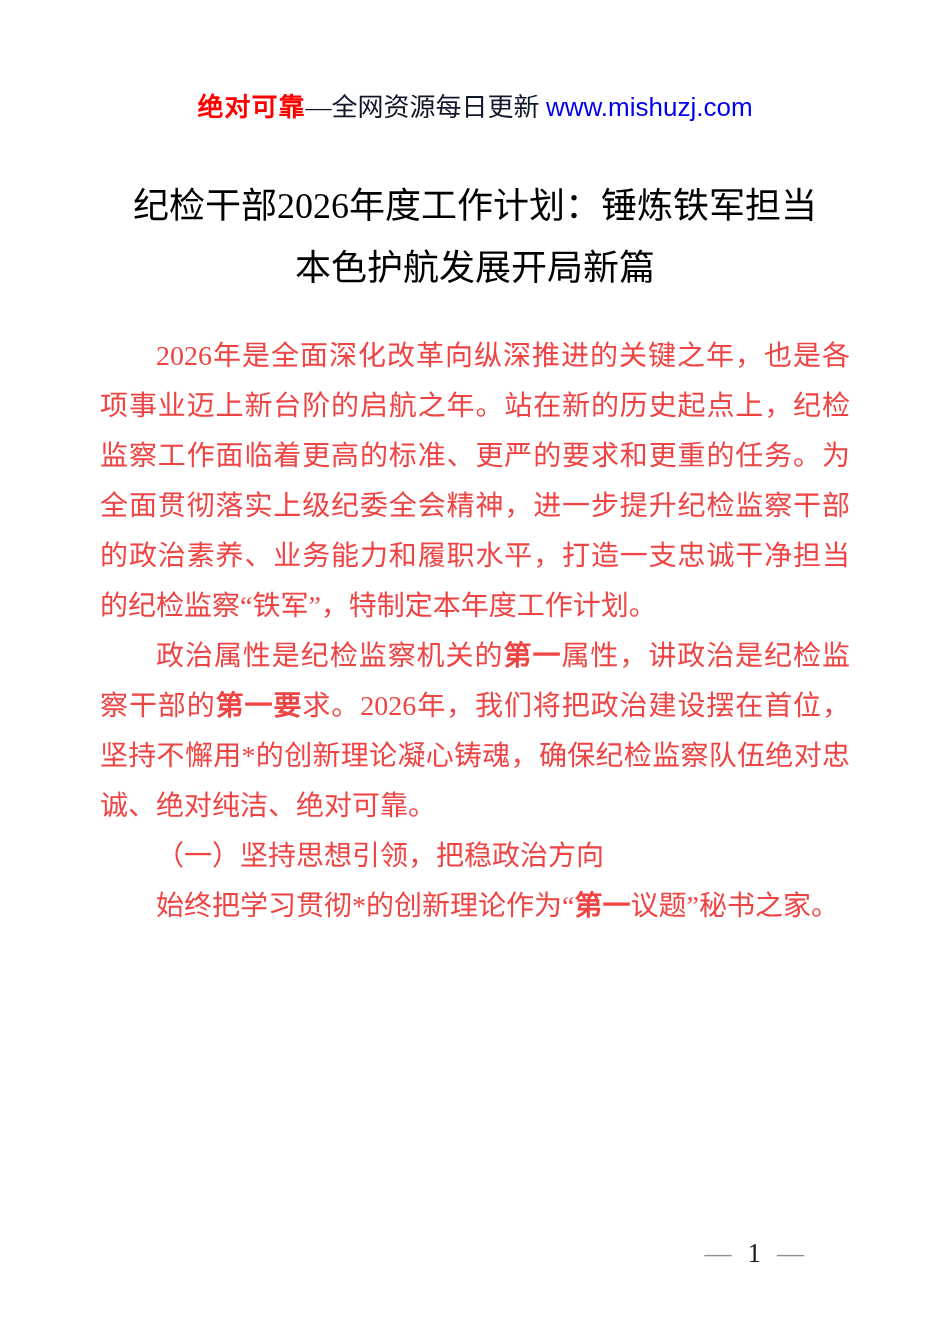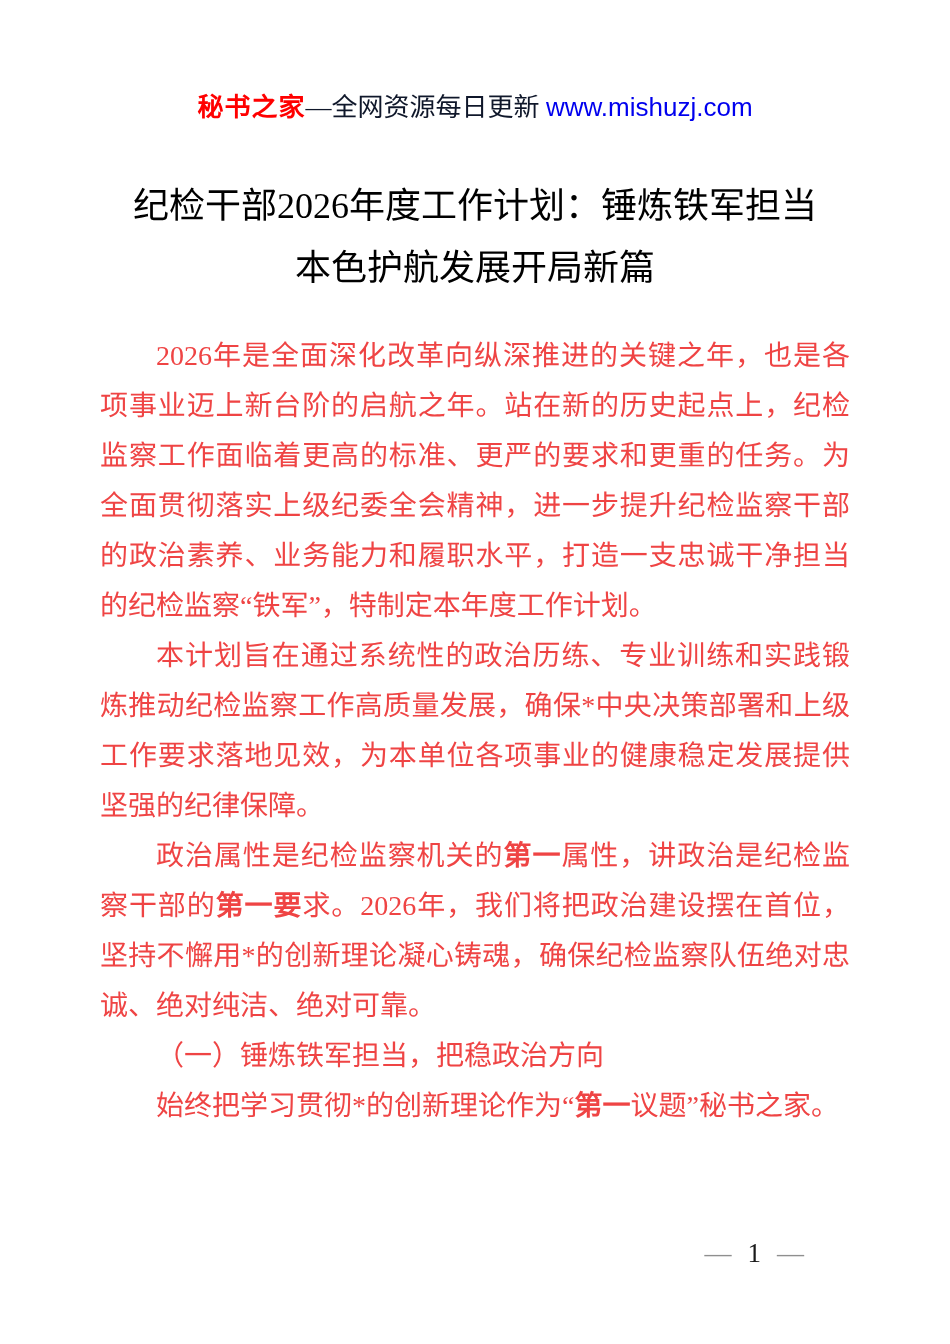--- a/index.html
+++ b/index.html
@@ -93,7 +93,7 @@
 
 <div class="page">
 
-  <div class="site-header"><span class="brand">秘书之家</span><span class="tagline">—全网资源每日更新 </span><span class="url">www.mishuzj.com</span></div>
+  <div class="site-header"><span class="brand">绝对可靠</span><span class="tagline">—全网资源每日更新 </span><span class="url">www.mishuzj.com</span></div>
 
   <div class="doc-title">
     <div>纪检干部2026年度工作计划：锤炼铁军担当</div>

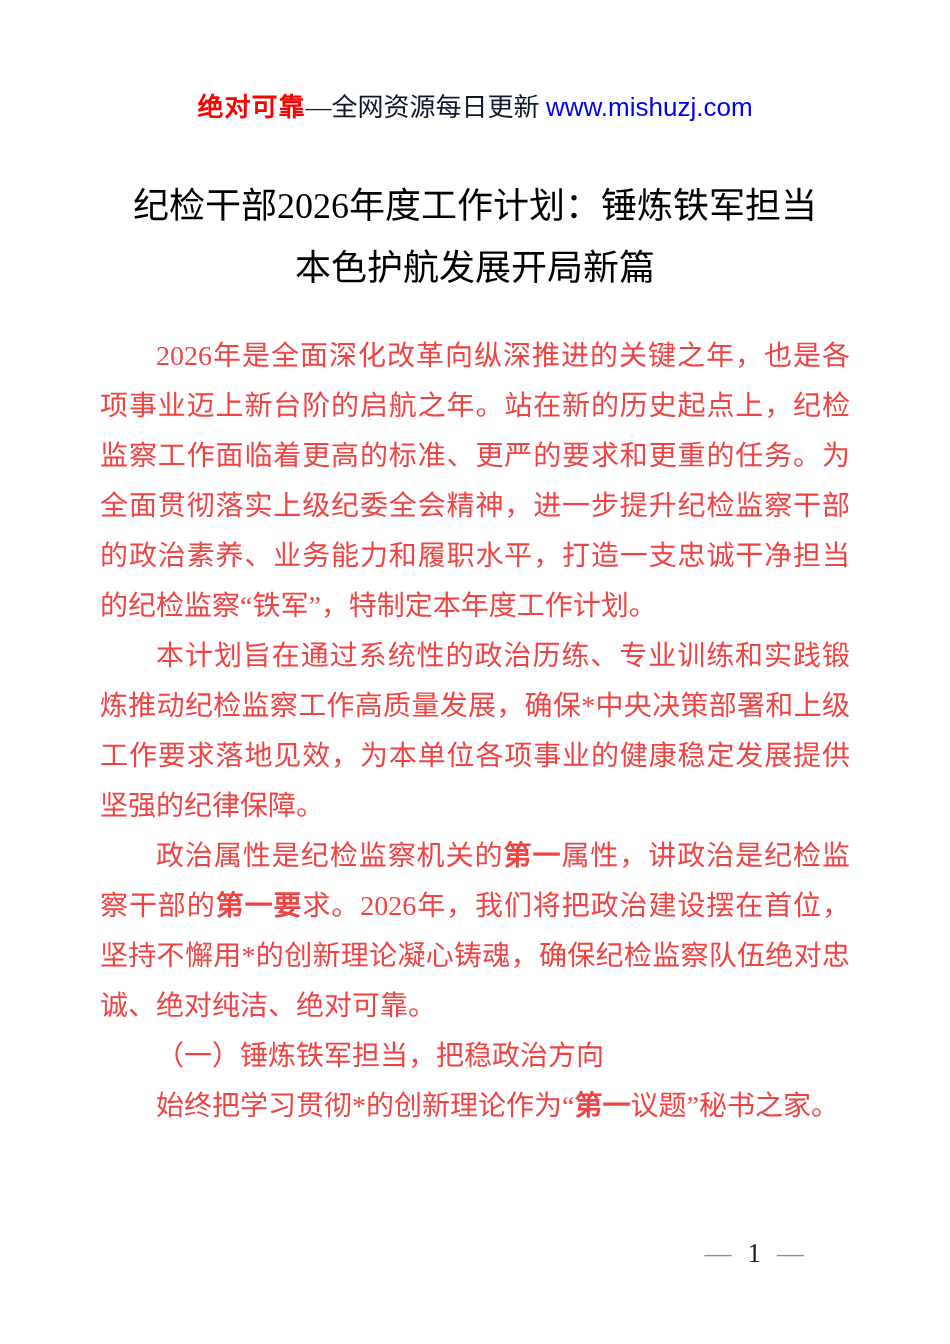--- a/index.html
+++ b/index.html
@@ -102,7 +102,6 @@
 
   <div class="content" id="content">
       <p class="body"><span>2026年是全面深化改革向纵深推进的关键之年，也是各项事业迈上新台阶的启航之年。站在新的历史起点上，纪检监察工作面临着更高的标准、更严的要求和更重的任务。为全面贯彻落实上级纪委全会精神，进一步提升纪检监察干部的政治素养、业务能力和履职水平，打造一支忠诚干净担当的纪检监察“铁军”，特制定本年度工作计划。</span></p>
-      <p class="body"><span>本计划旨在通过系统性的政治历练、专业训练和实践锻炼推动纪检监察工作高质量发展，确保*中央决策部署和上级工作要求落地见效，为本单位各项事业的健康稳定发展提供坚强的纪律保障。</span></p>
       <p class="body"><span>政治属性是纪检监察机关的</span><strong>第一</strong><span>属性，讲政治是纪检监察干部的</span><strong>第一要</strong><span>求。2026年，我们将把政治建设摆在首位，坚持不懈用*的创新理论凝心铸魂，确保纪检监察队伍绝对忠诚、绝对纯洁、绝对可靠。</span></p>
       <p class="heading2"><span>（一）锤炼铁军担当，把稳政治方向</span></p>
       <p class="body"><span>始终把学习贯彻*的创新理论作为“</span><strong>第一</strong><span>议题”秘书之家。</span></p>

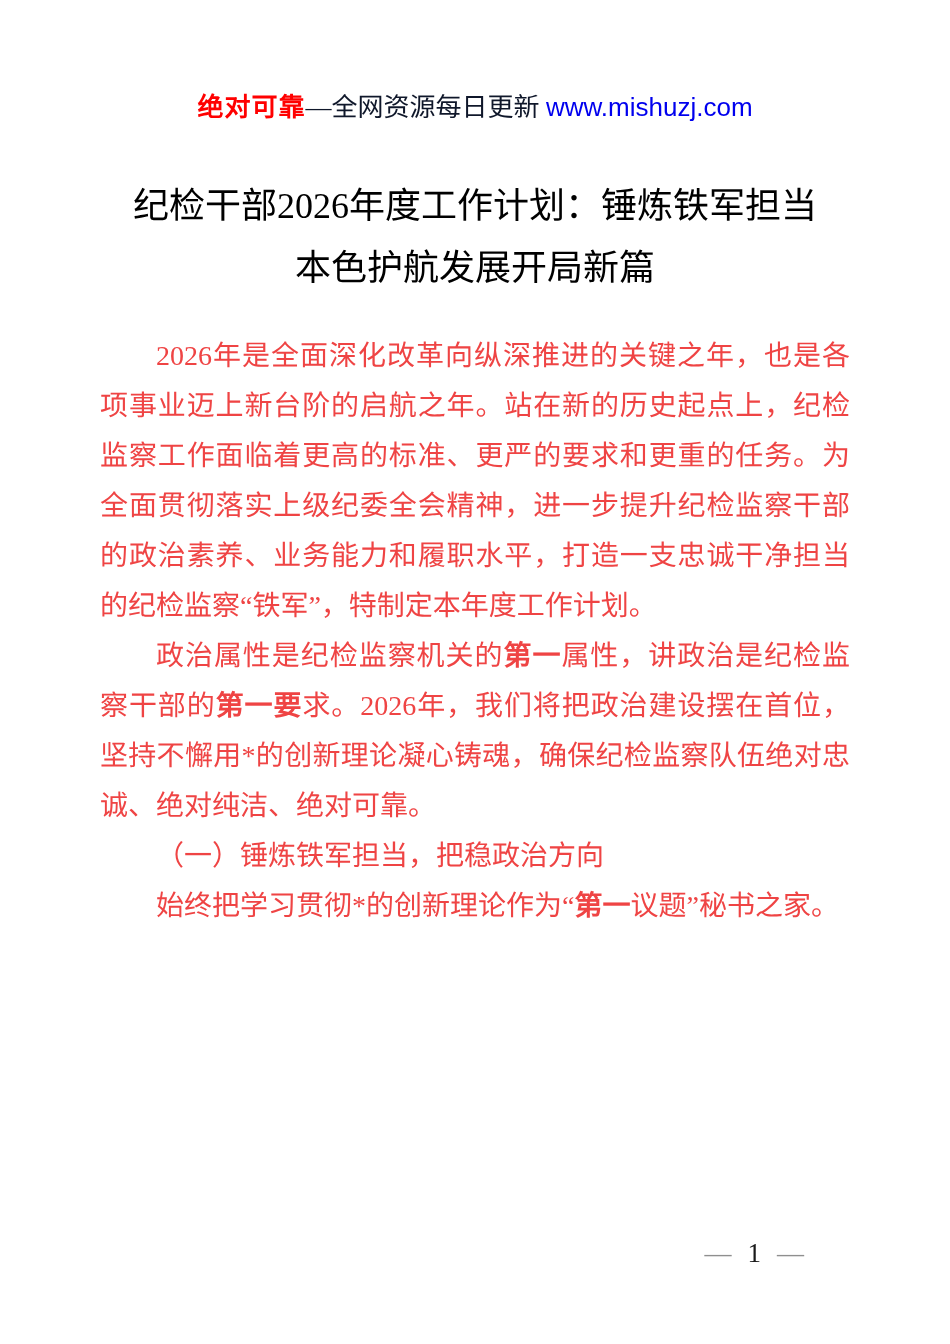--- a/index.html
+++ b/index.html
@@ -103,7 +103,7 @@
   <div class="content" id="content">
       <p class="body"><span>2026年是全面深化改革向纵深推进的关键之年，也是各项事业迈上新台阶的启航之年。站在新的历史起点上，纪检监察工作面临着更高的标准、更严的要求和更重的任务。为全面贯彻落实上级纪委全会精神，进一步提升纪检监察干部的政治素养、业务能力和履职水平，打造一支忠诚干净担当的纪检监察“铁军”，特制定本年度工作计划。</span></p>
       <p class="body"><span>政治属性是纪检监察机关的</span><strong>第一</strong><span>属性，讲政治是纪检监察干部的</span><strong>第一要</strong><span>求。2026年，我们将把政治建设摆在首位，坚持不懈用*的创新理论凝心铸魂，确保纪检监察队伍绝对忠诚、绝对纯洁、绝对可靠。</span></p>
-      <p class="heading2"><span>（一）锤炼铁军担当，把稳政治方向</span></p>
+      <p class="heading2"><span>（一）坚持思想引领，把稳政治方向</span></p>
       <p class="body"><span>始终把学习贯彻*的创新理论作为“</span><strong>第一</strong><span>议题”秘书之家。</span></p>
     </div>
 

